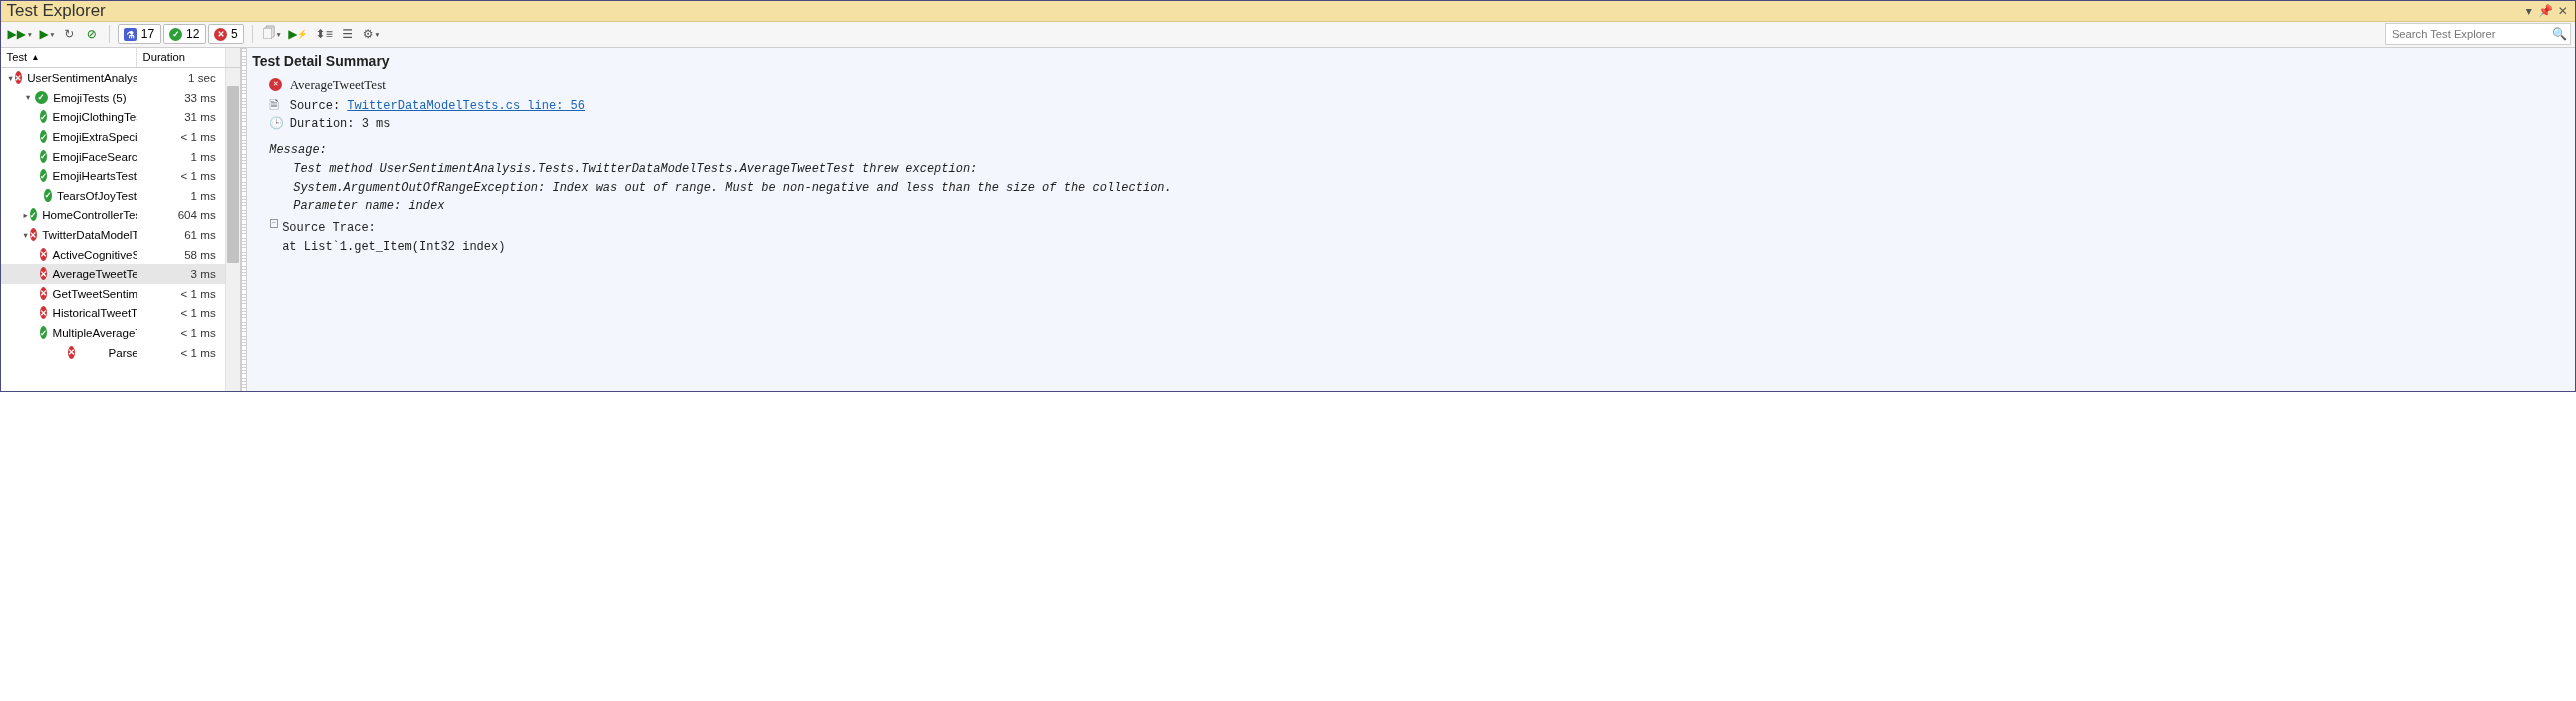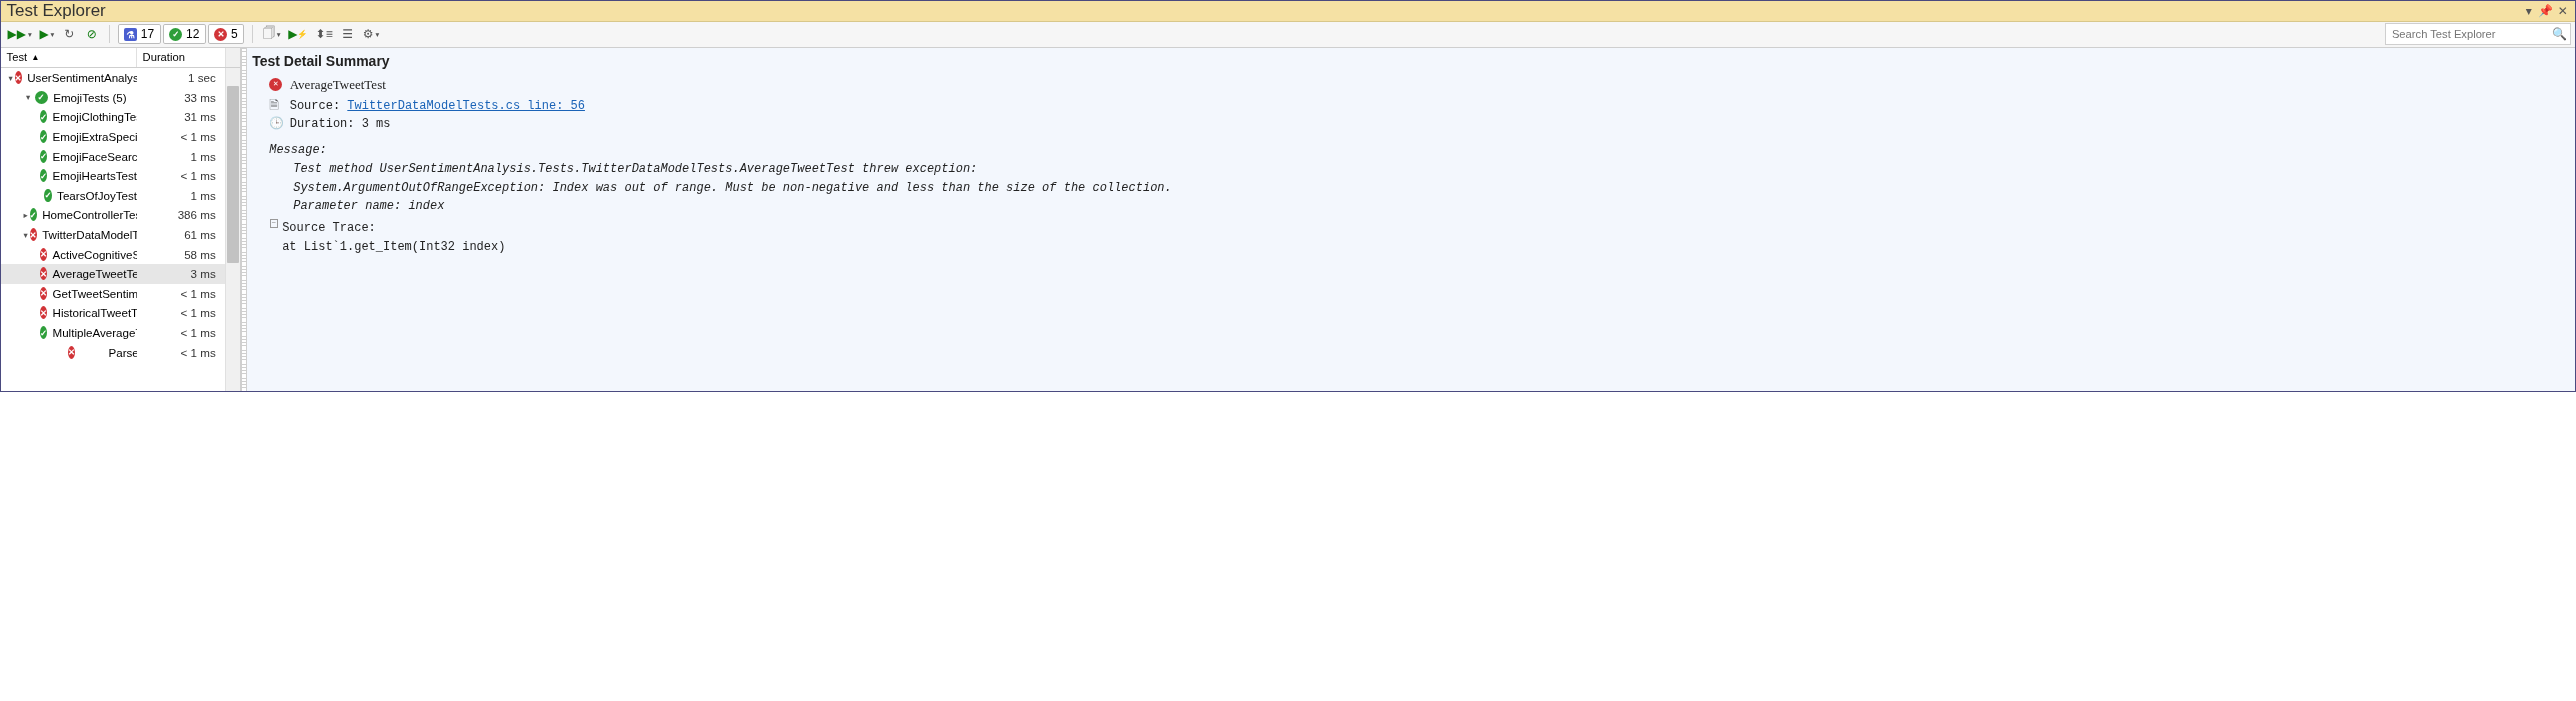--- a/index.html
+++ b/index.html
@@ -207,7 +207,7 @@
                 <span class="icon-pass" style="margin-right: 5.6px; margin-left: 1.9px;"></span>
                 <span>HomeControllerTests  (6)</span>
               </div>
-              <div class="cell-dur">386 ms</div>
+              <div class="cell-dur">604 ms</div>
             </div>
             <div class="row">
               <div class="cell-test" style="padding-left: 22.4px;">

